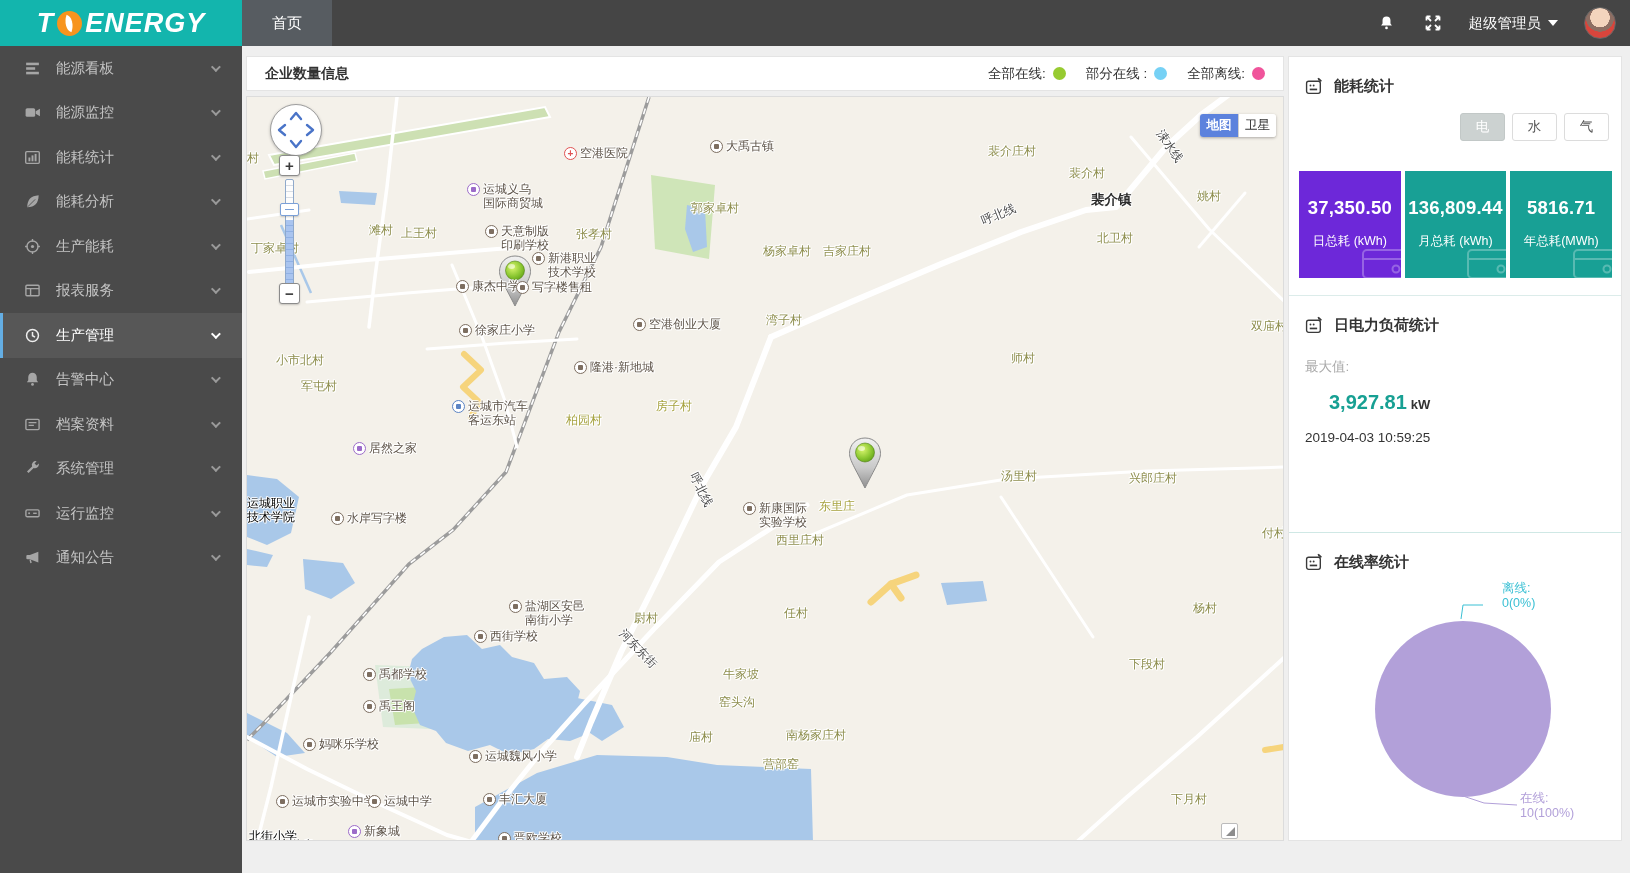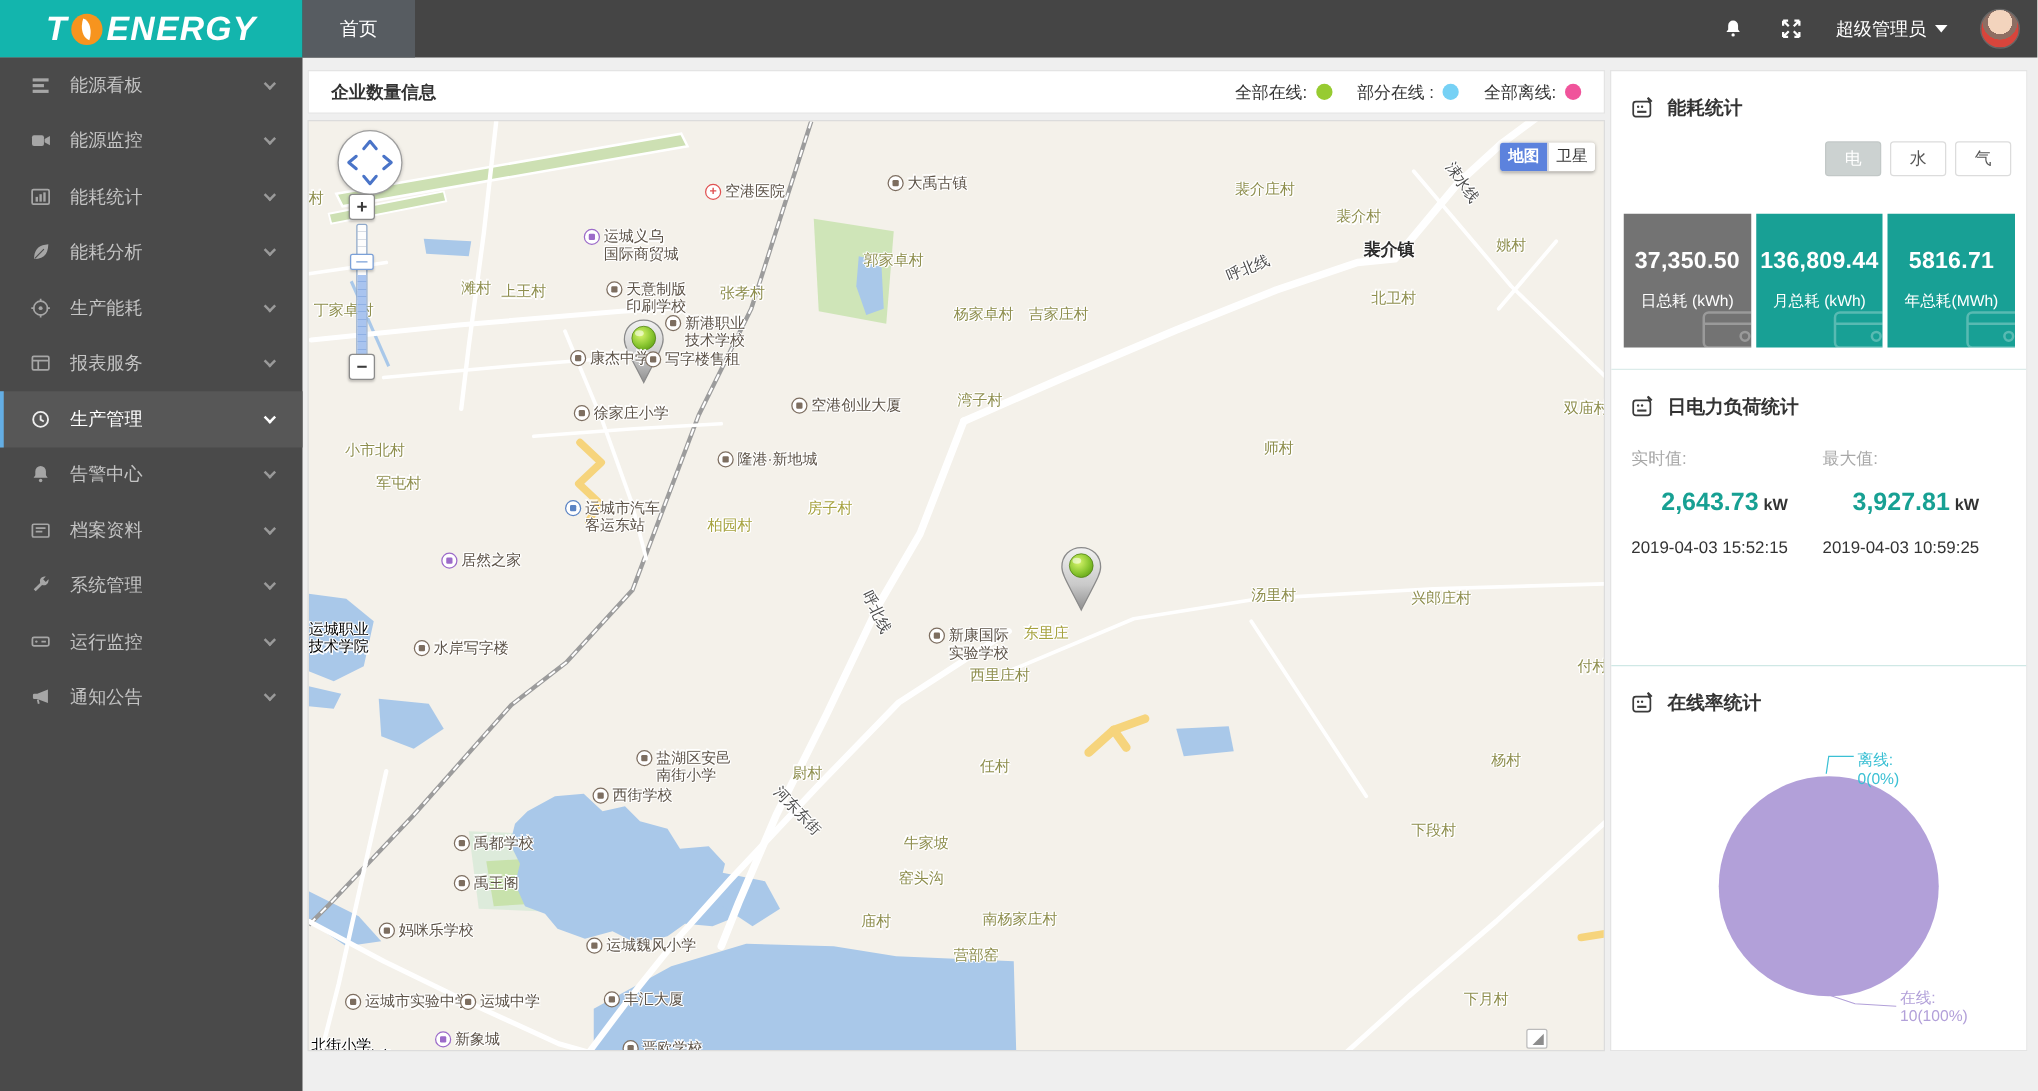--- a/index.html
+++ b/index.html
@@ -685,7 +685,7 @@
           <div class="etab">气</div>
         </div>
       <div class="ecards" id="ecards">
-          <div class="ecard" style="background: #737373;">
+          <div class="ecard" style="background: #6d28d9;">
             <div class="val">37,350.50</div>
             <div class="lab">日总耗 (kWh)</div>
             <svg class="wm" width="48" height="40" viewBox="0 0 48 40" fill="none" stroke="#fff" stroke-width="2">

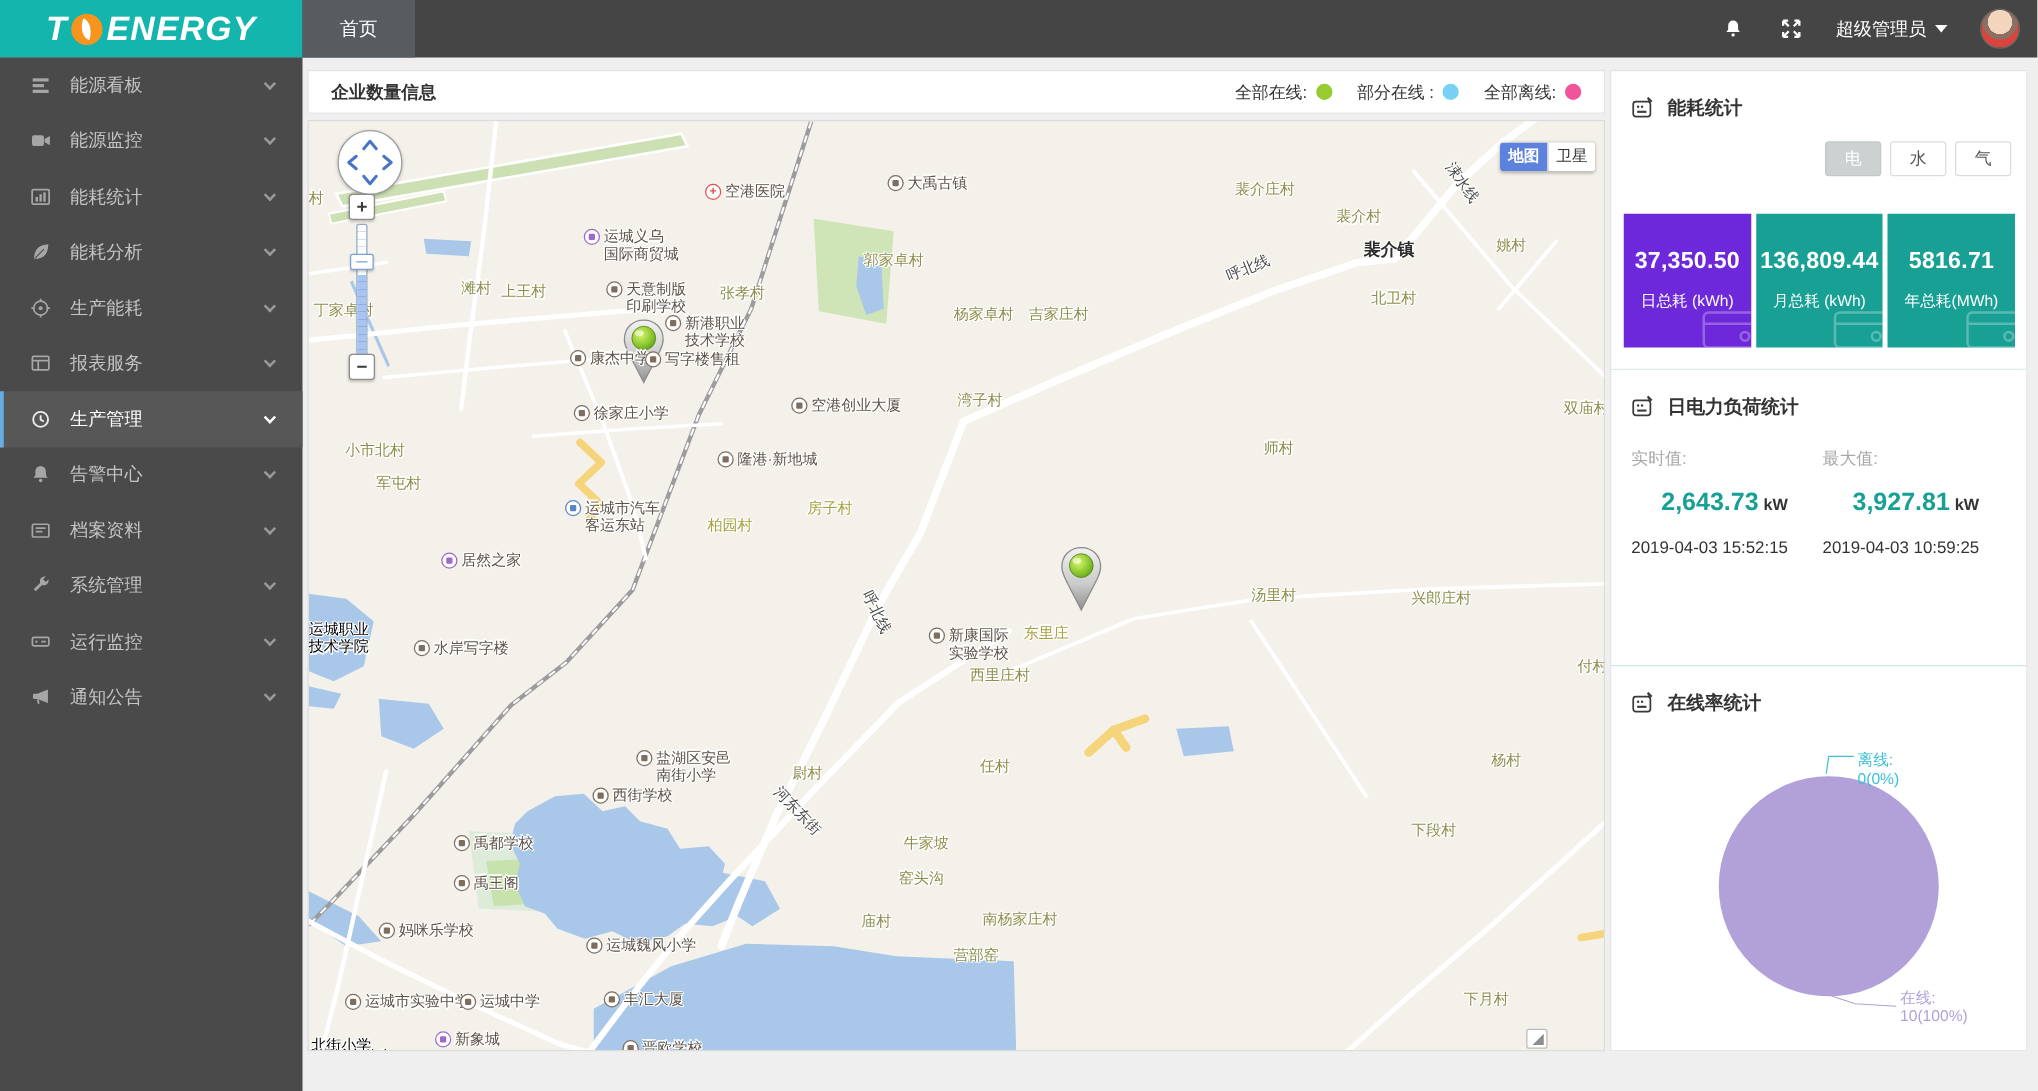--- a/index.html
+++ b/index.html
@@ -732,11 +732,6 @@
       </div>
       <div class="loadcols">
         <div class="loadcol">
-          <div class="llab">实时值:</div>
-          <div class="lval"><span>2,643.73</span><span class="unit">kW</span></div>
-          <div class="ltime">2019-04-03 15:52:15</div>
-        </div>
-        <div class="loadcol">
           <div class="llab">最大值:</div>
           <div class="lval"><span>3,927.81</span><span class="unit">kW</span></div>
           <div class="ltime">2019-04-03 10:59:25</div>

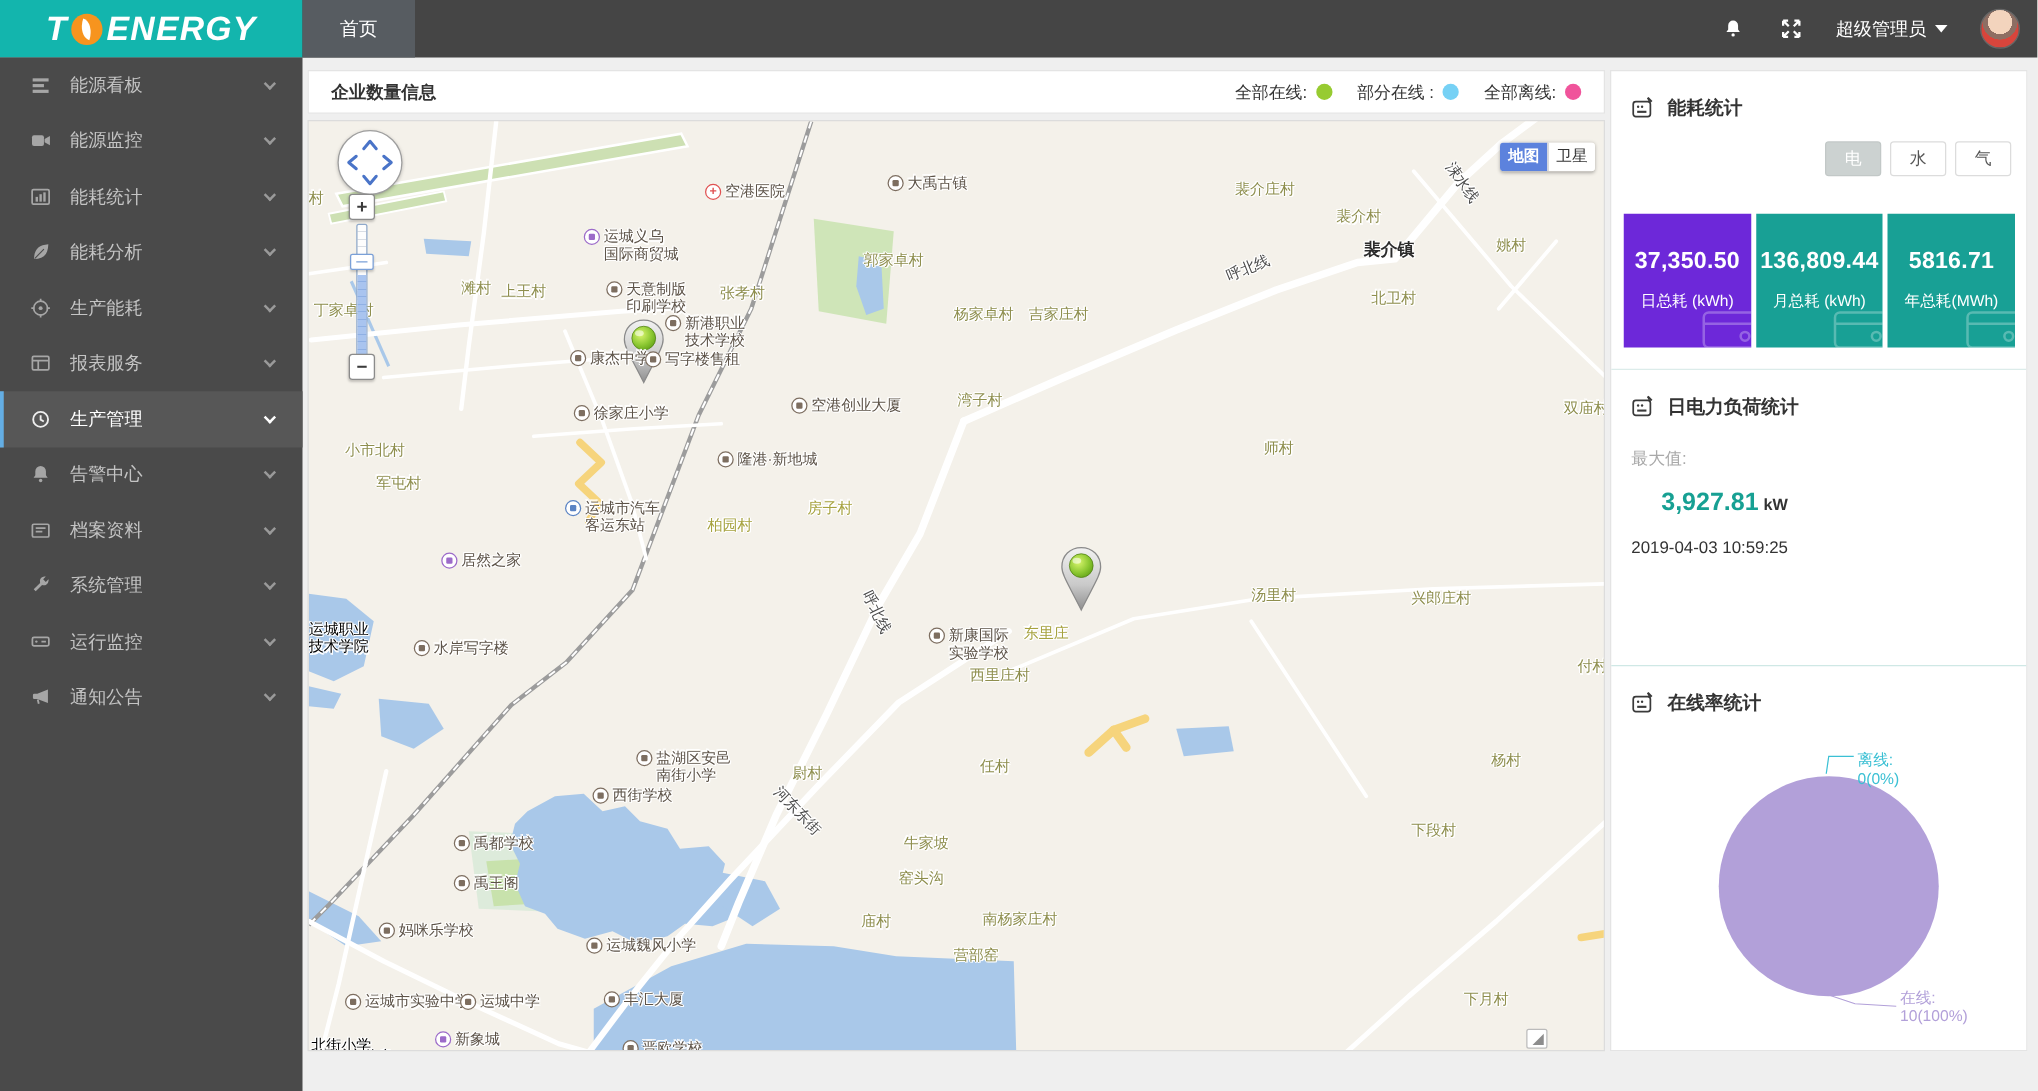--- a/index.html
+++ b/index.html
@@ -488,7 +488,7 @@
         <div class="mlabel k-vy" style="left: 279px; top: 317px; margin-left: 40px;">
           <span class="txt">柏园村</span>
         </div>
-        <div class="mlabel k-vy" style="left: 399px; top: 303px;">
+        <div class="mlabel k-vy" style="left: 409px; top: 303px;">
           <span class="txt">房子村</span>
         </div>
         <div class="mlabel k-shop" style="left: 106px; top: 345px;">

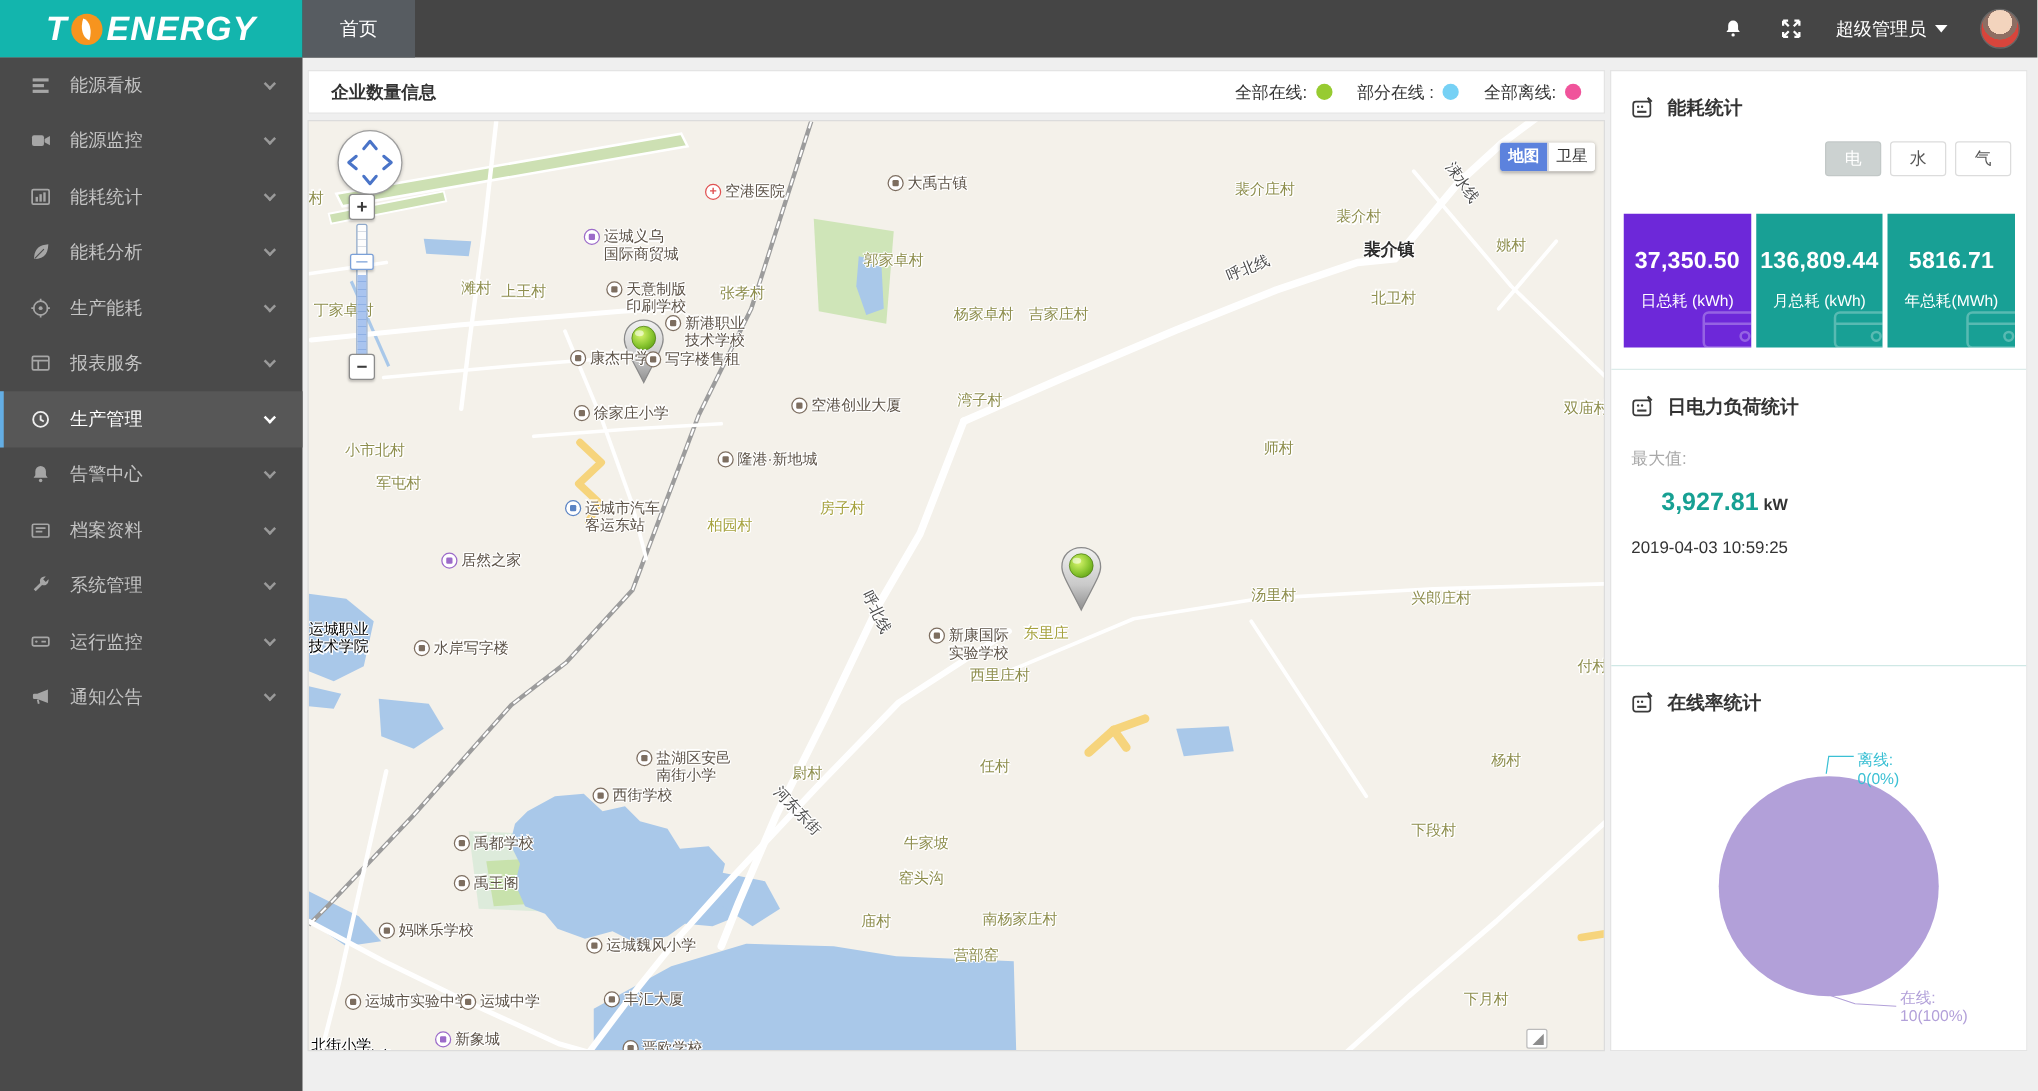--- a/index.html
+++ b/index.html
@@ -756,7 +756,7 @@
         <polyline id="offLeader" points="172,86 174,72 194,72" fill="none" stroke-width="1" stroke="#3bc0d4"></polyline>
         <polyline id="onLeader" points="165,260 195,270 228,272" fill="none" stroke-width="1" stroke="#b2a0d9"></polyline>
       </svg>
-      <div class="pie-label off" style="left:197px; top:48px;margin-top:20px;">离线:
+      <div class="pie-label off" style="left:213px; top:48px;">离线:
 0(0%)</div>
       <div class="pie-label on" style="left:231px; top:258px;">在线:
 10(100%)</div>

